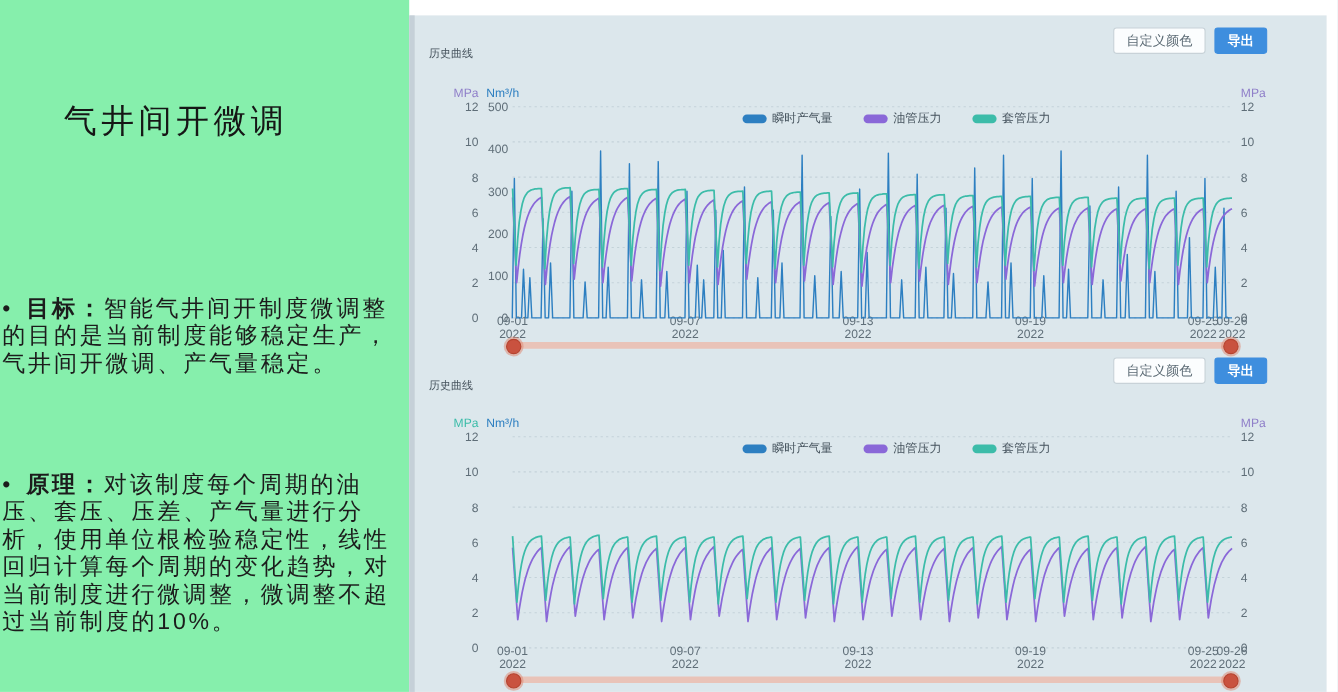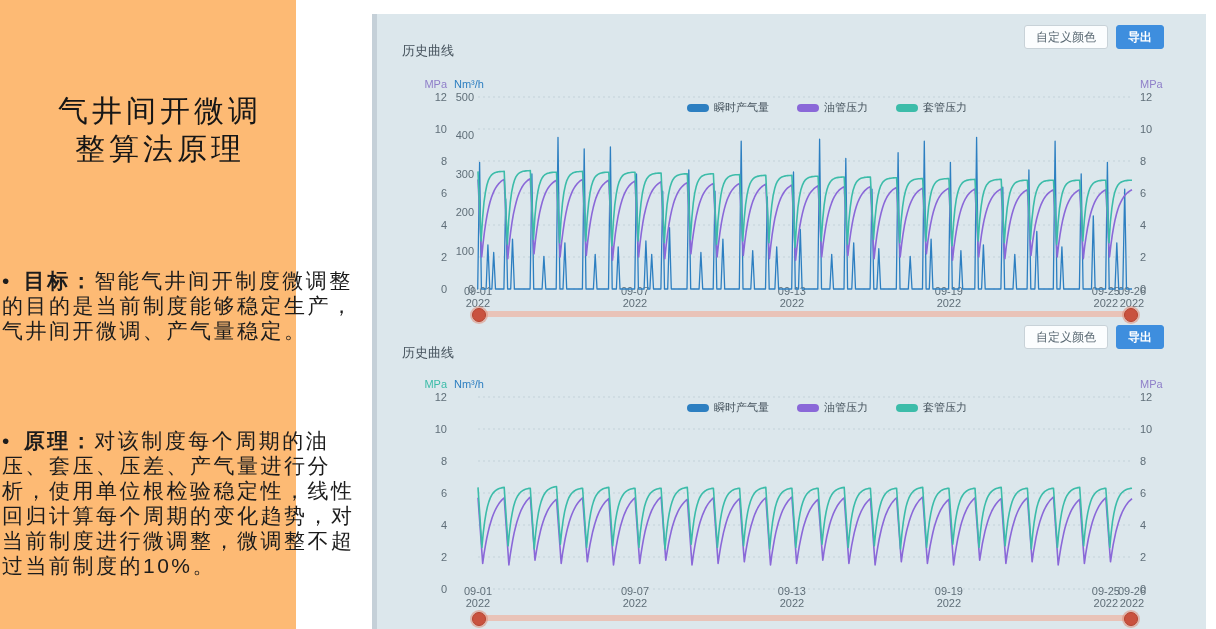--- a/index.html
+++ b/index.html
@@ -32,7 +32,7 @@
     content:"";position:absolute;left:0;top:0;width:5px;height:100%;
     background:var(--panel-edge,#c5d0d8);
   }
-  .chart-card{position:absolute;left:12px;width:786px;}
+  .chart-card{position:absolute;left:0;width:786px;}
   .card-1{top:0;height:304px;}
   .card-2{top:304px;height:311px;}
   .card-title{

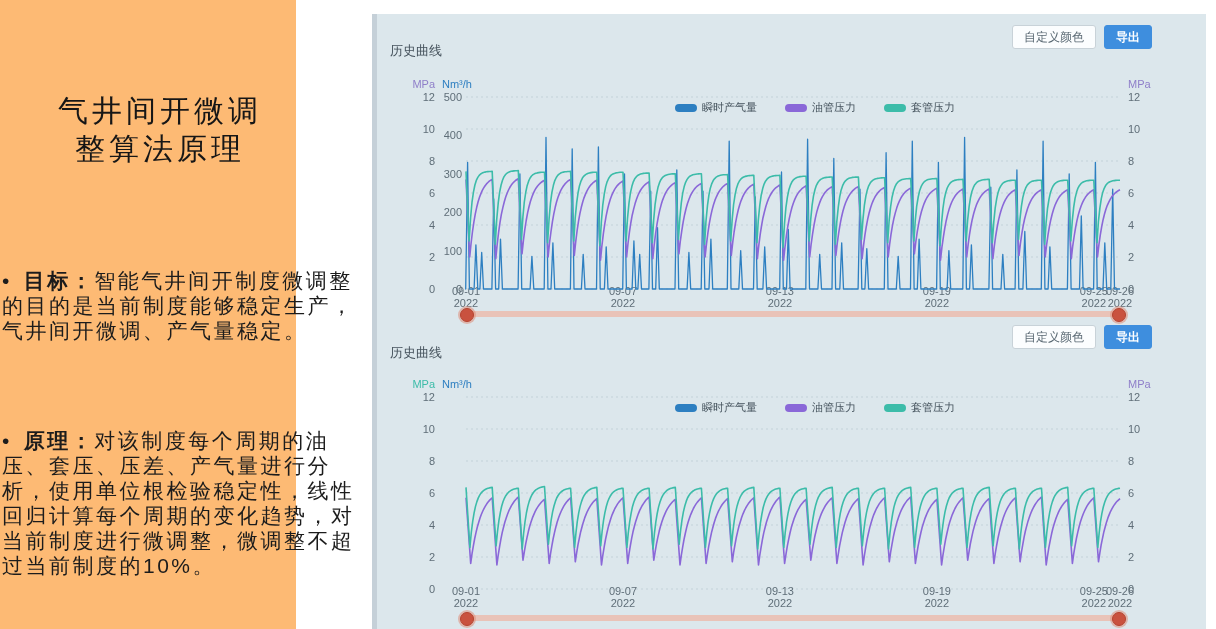--- a/index.html
+++ b/index.html
@@ -36,7 +36,7 @@
   .card-1{top:0;height:304px;}
   .card-2{top:304px;height:311px;}
   .card-title{
-    position:absolute;left:18px;font-size:13px;color:#45525c;
+    position:absolute;left:18px;font-size:10px;color:#45525c;
   }
   .card-1 .card-title{top:28px;}
   .card-2 .card-title{top:26px;}

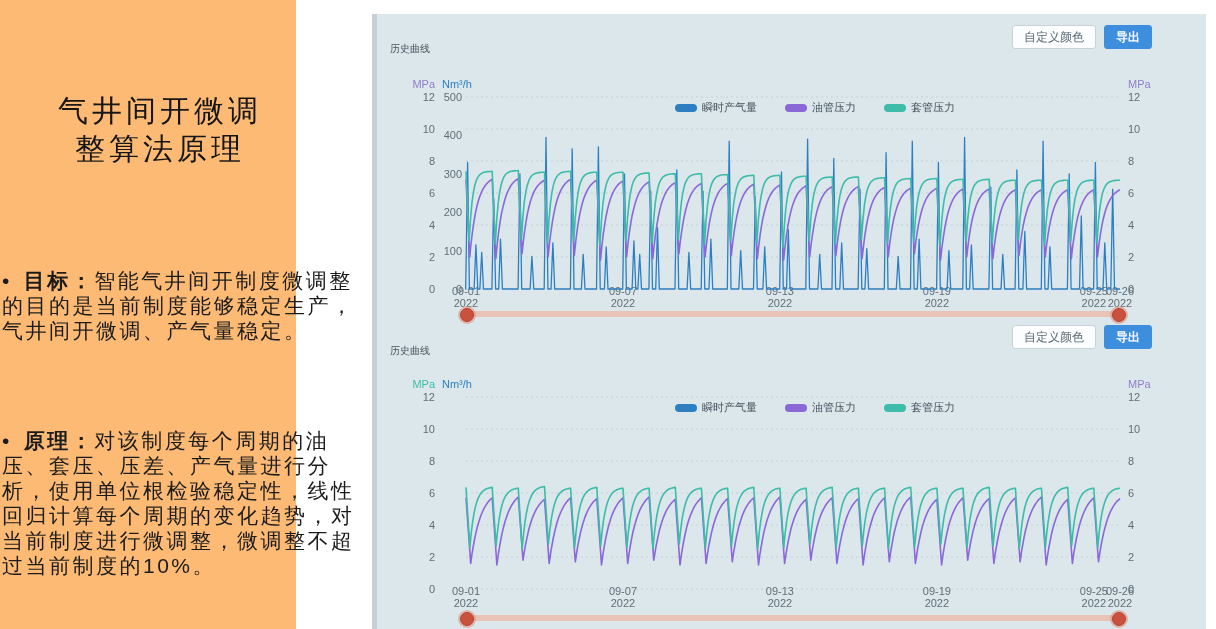--- a/index.html
+++ b/index.html
@@ -8,7 +8,7 @@
     background:#ffffff;font-family:"Liberation Sans",sans-serif;
   }
   
-  .left-col{position:absolute;left:0;top:0;width:296px;height:629px;background:#fdba74;}
+  .left-col{position:absolute;left:0;top:0;width:372px;height:629px;background:#86efac;}
   .slide-title{
     position:absolute;left:10px;top:92px;width:300px;margin:0;
     font-family:"Liberation Serif",serif;font-weight:400;color:#161616;

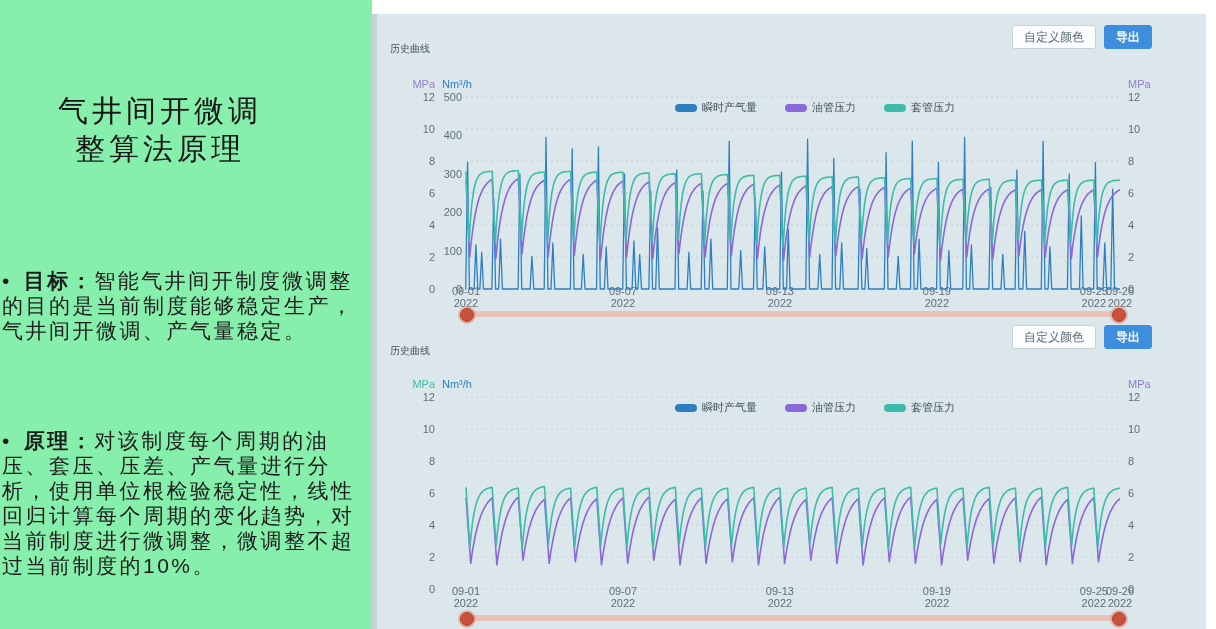--- a/index.html
+++ b/index.html
@@ -78,7 +78,6 @@
 <div class="left-col">
   <h1 class="slide-title">
     <span>气井间开微调</span>
-    <span>整算法原理</span>
   </h1>
   <p class="bullet bullet-1">
     <span class="b-dot">•</span><b>目标：</b><span>智能气井间开制度微调整的目的是当前制度能够稳定生产，气井间开微调、产气量稳定。</span>

